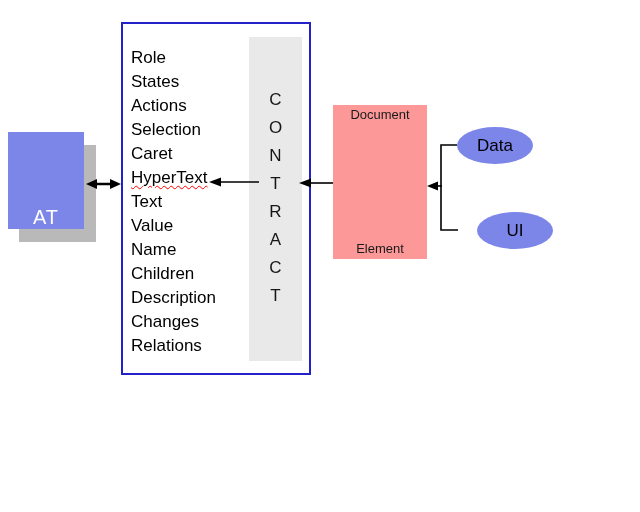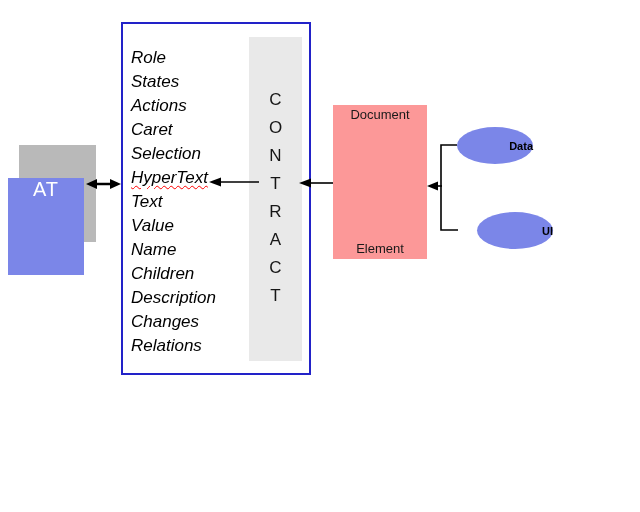--- a/index.html
+++ b/index.html
@@ -28,7 +28,7 @@
     position:absolute;left:121px;top:22px;width:186px;height:349px;
     background:#ffffff;border:2px solid var(--box-border-blue);
   }
-  .prop-list{position:absolute;left:8px;top:22px;font-size:17px;line-height:24px;white-space:nowrap;font-style:italic;}
+  .prop-list{position:absolute;left:8px;top:22px;font-size:17px;line-height:24px;white-space:nowrap;}
   .prop-item{height:24px;}
   .prop-item.misspelled{
     text-decoration:underline wavy var(--misspell-underline);

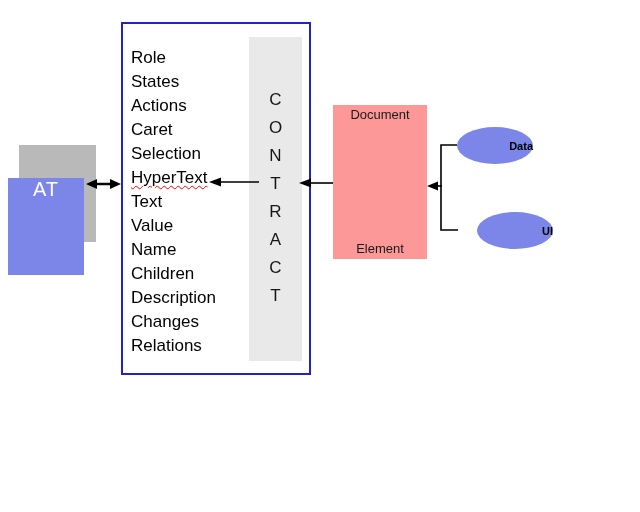--- a/index.html
+++ b/index.html
@@ -84,8 +84,8 @@
       <div class="prop-item">Role</div>
       <div class="prop-item">States</div>
       <div class="prop-item">Actions</div>
+      <div class="prop-item">Selection</div>
       <div class="prop-item">Caret</div>
-      <div class="prop-item">Selection</div>
       <div class="prop-item misspelled">HyperText</div>
       <div class="prop-item">Text</div>
       <div class="prop-item">Value</div>

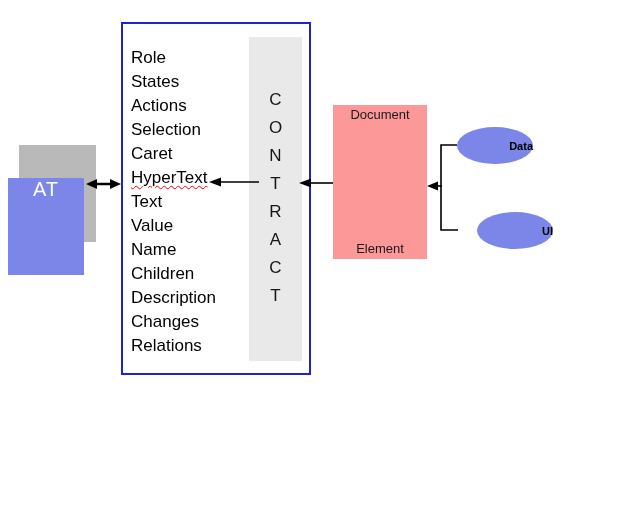--- a/index.html
+++ b/index.html
@@ -50,7 +50,7 @@
   
   .ellipse{
     position:absolute;width:76px;height:37px;border-radius:50%;background:var(--node-blue);
-    display:flex;align-items:center;justify-content:flex-end;font-size:11px;color:#000;font-weight:bold;
+    display:flex;align-items:center;justify-content:center;font-size:17px;color:#000;
   }
   .ellipse.data{left:457px;top:127px;}
   .ellipse.ui{left:477px;top:212px;}

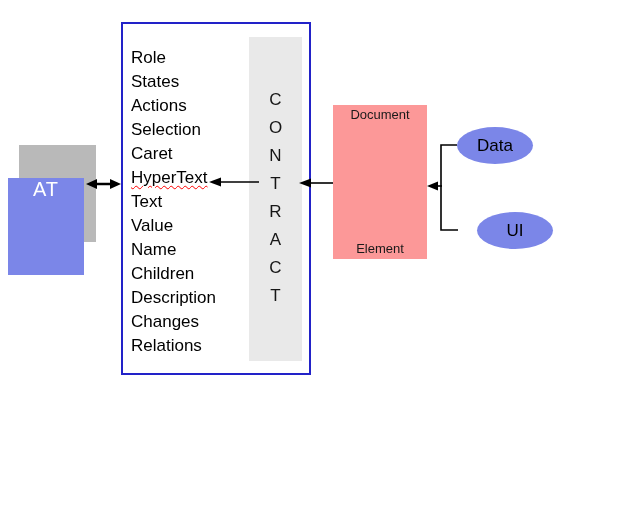--- a/index.html
+++ b/index.html
@@ -20,8 +20,8 @@
   .at-shadow{position:absolute;left:19px;top:145px;width:77px;height:97px;background:var(--shadow-gray);}
   .at-box{
     position:absolute;left:8px;top:132px;width:76px;height:97px;background:var(--node-blue);
-    display:flex;align-items:flex-start;justify-content:center;
-    color:#ffffff;font-size:20px;letter-spacing:1px;margin-top:46px;
+    display:flex;align-items:flex-end;justify-content:center;
+    color:#ffffff;font-size:20px;letter-spacing:1px;
   }
   
   .contract-box{

